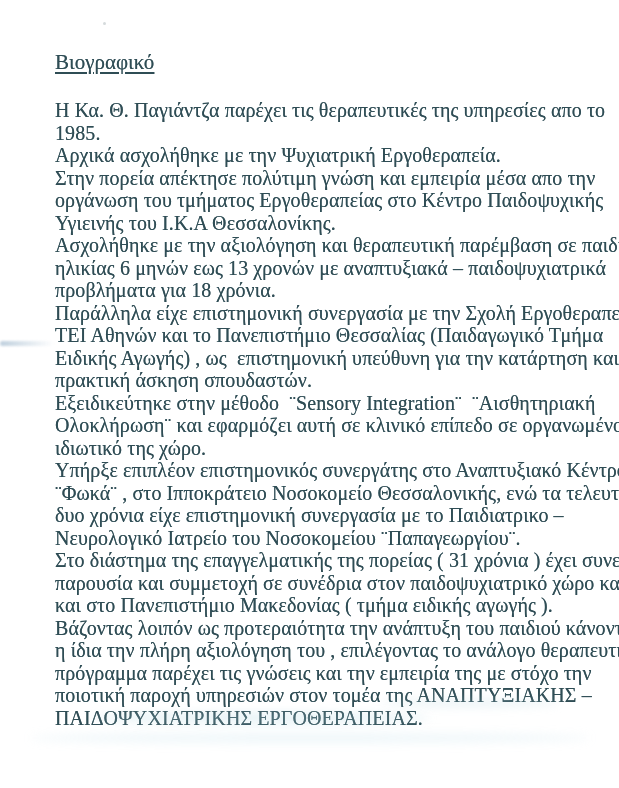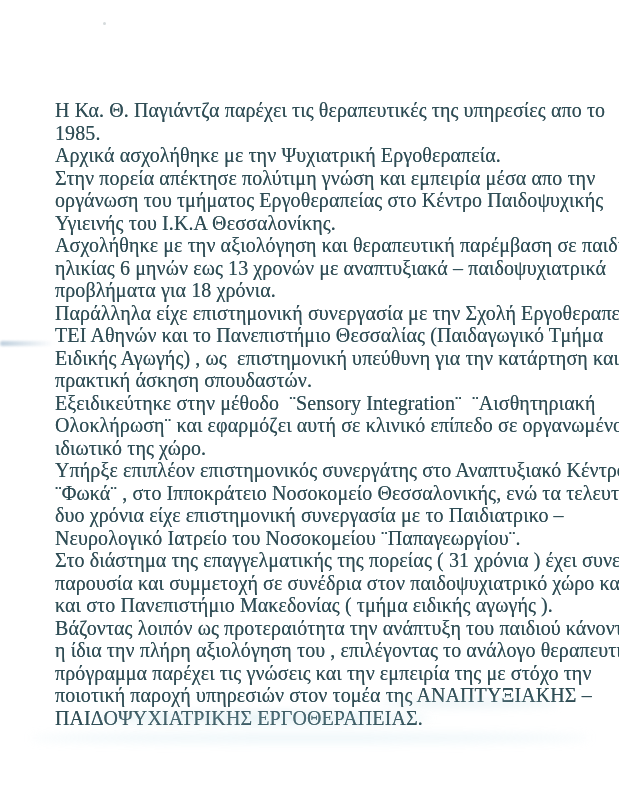--- a/index.html
+++ b/index.html
@@ -72,6 +72,7 @@
 <body>
 
 <div class="page">
+  <h1 class="doc-title">Βιογραφικό</h1>
 
   <div class="doc-body">
       <div class="text-line">Η Κα. Θ. Παγιάντζα παρέχει τις θεραπευτικές της υπηρεσίες απο το</div>

